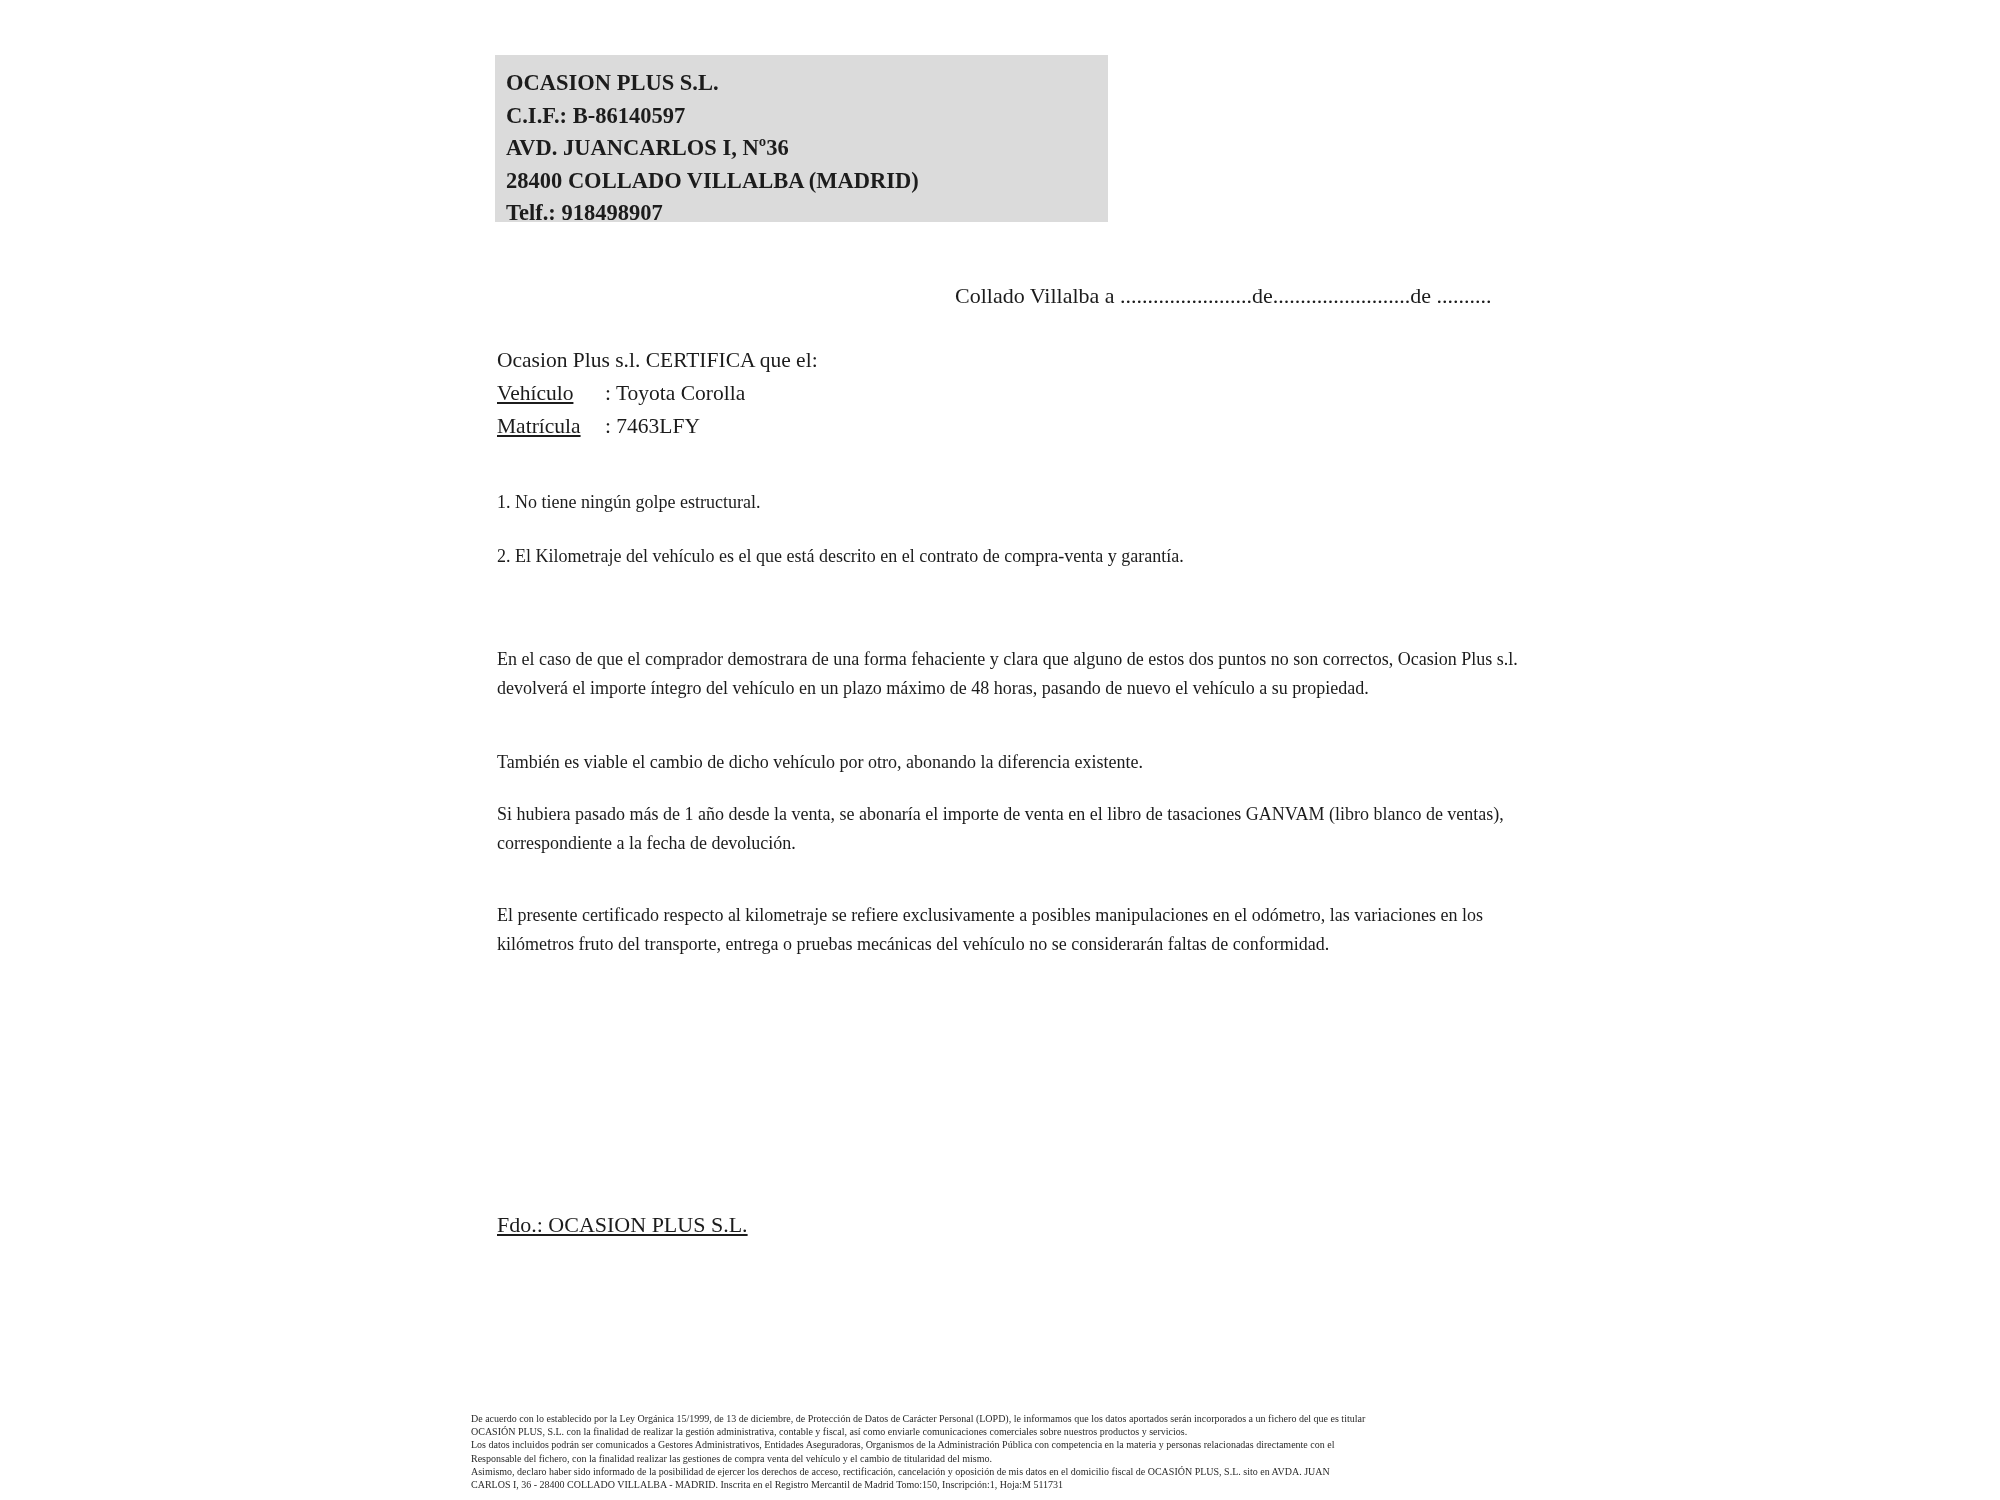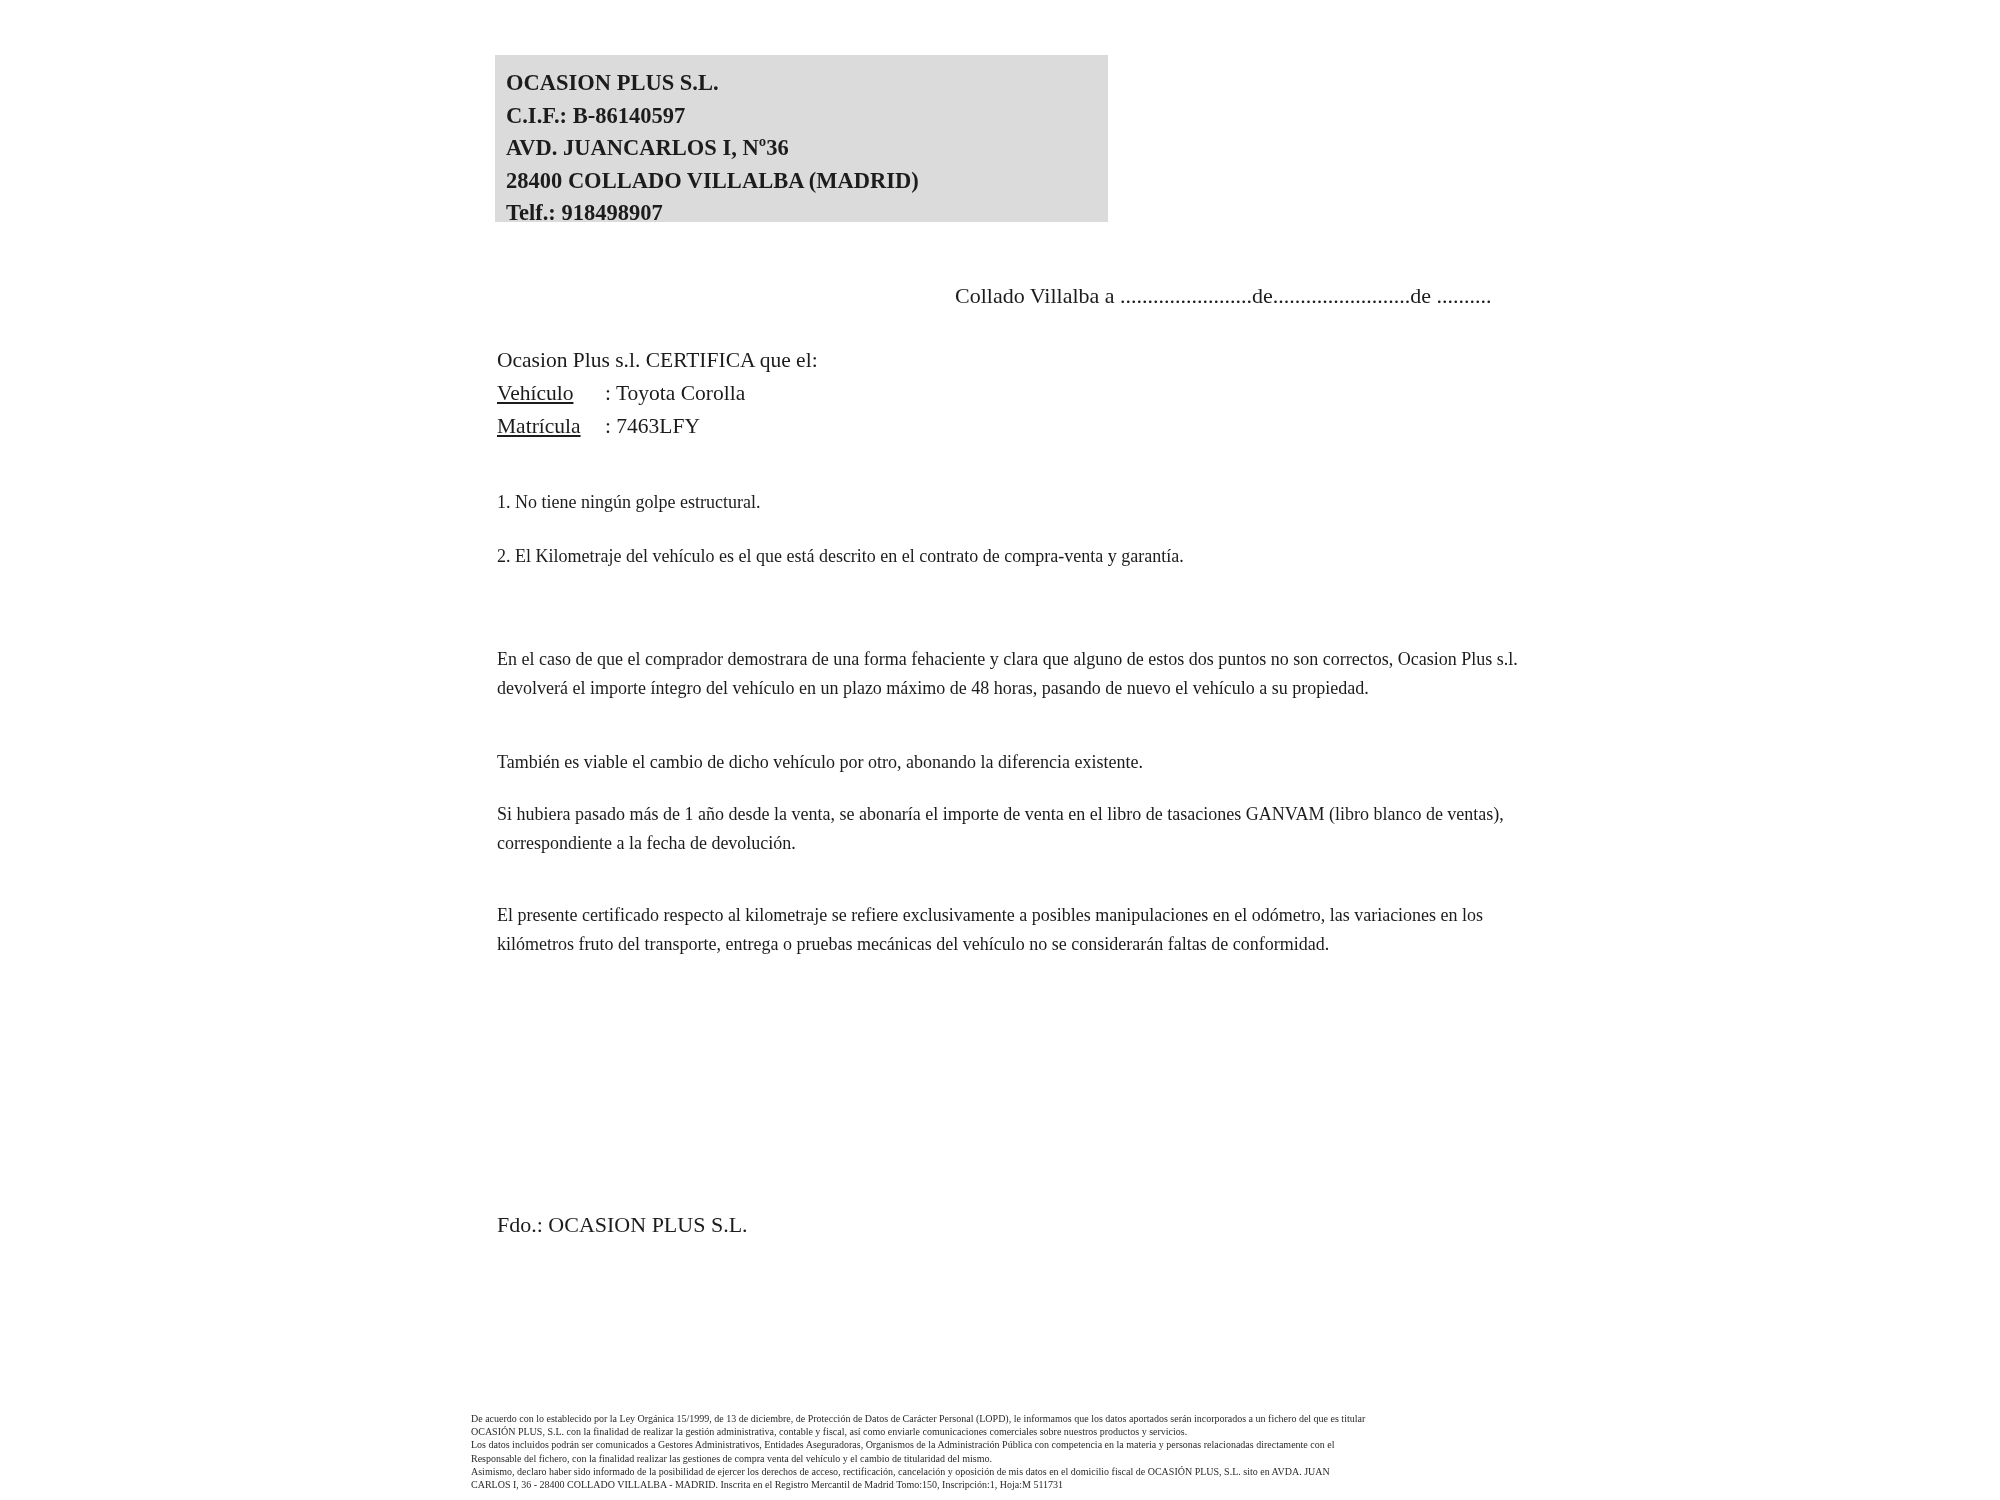--- a/index.html
+++ b/index.html
@@ -63,6 +63,7 @@
     left: 497px;
     top: 1212px;
     font-size: 22px;
+    text-decoration: underline;
   }
   .fine-print {
     position: absolute;

